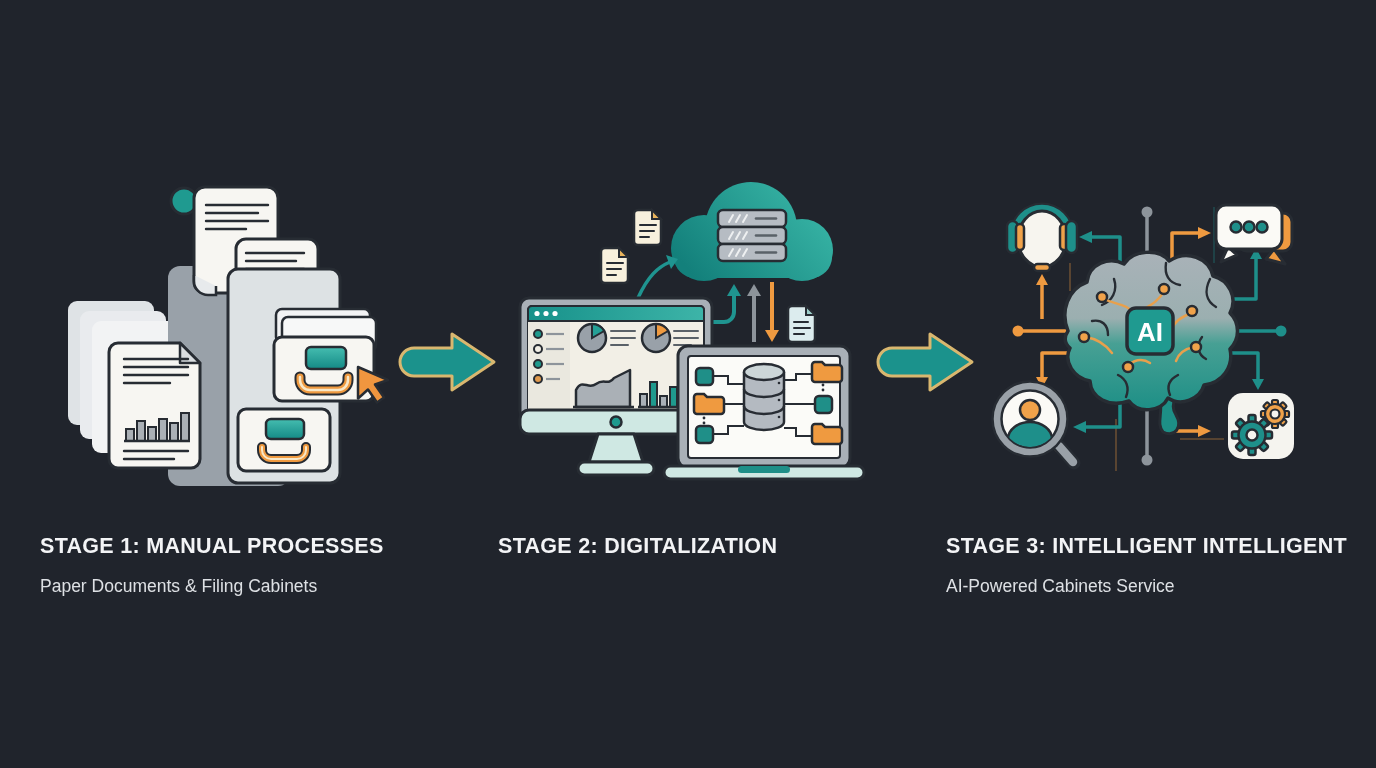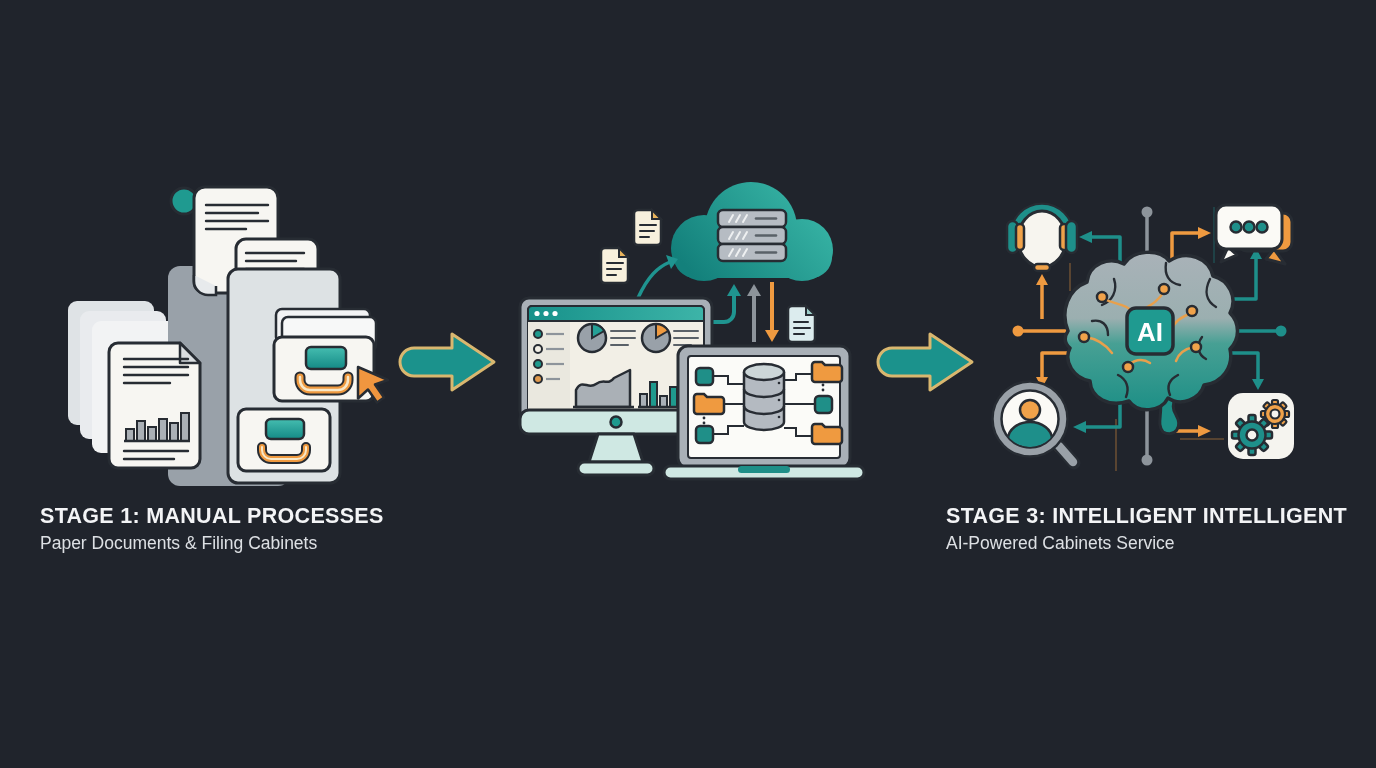--- a/index.html
+++ b/index.html
@@ -15,6 +15,7 @@
   .stage-3{left:946px;width:400px;}
   .illus{height:336px;display:flex;align-items:center;justify-content:center;}
   .stage-title{
+    margin-top:30px;
     font-size:21.5px;font-weight:700;letter-spacing:.3px;
     color:#f3f4f6;white-space:nowrap;
   }

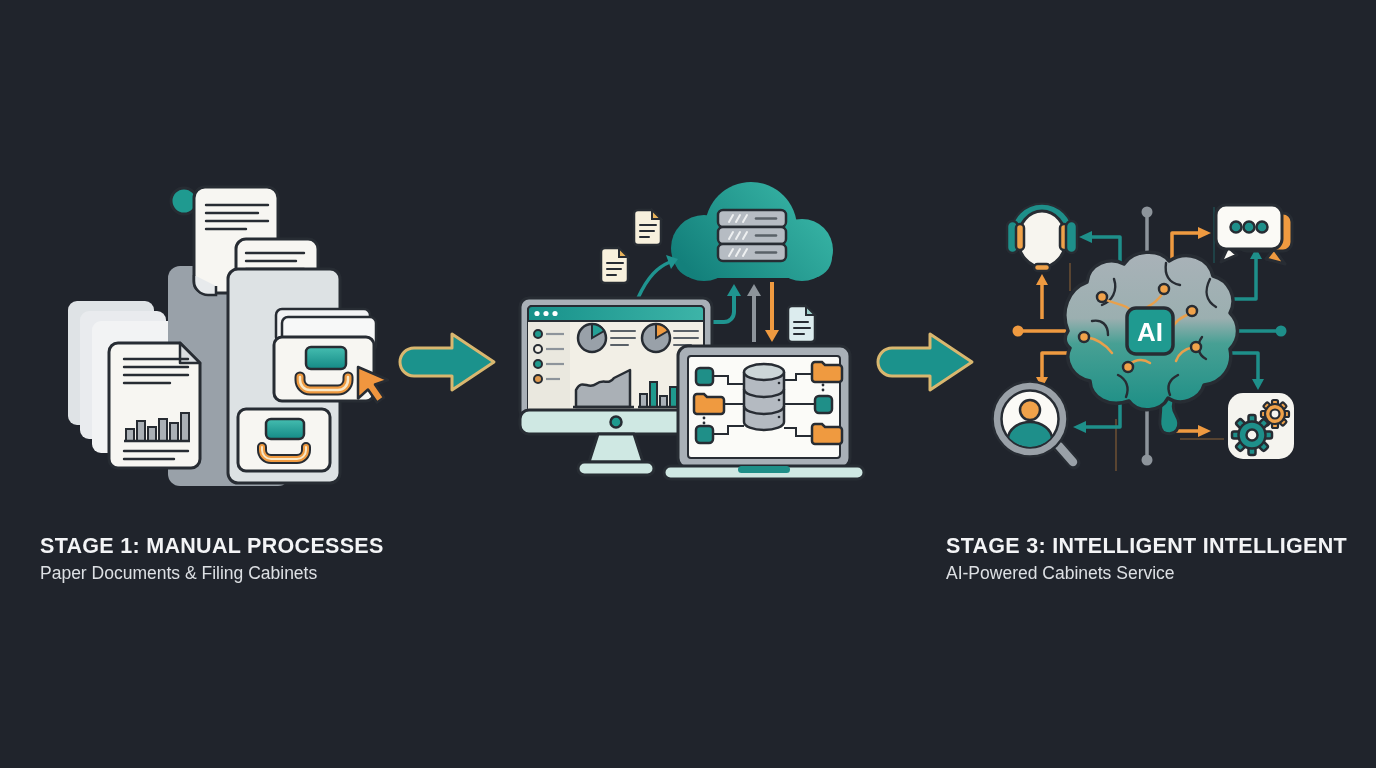--- a/index.html
+++ b/index.html
@@ -330,6 +330,7 @@
         </g>
       </svg>
     </div>
+    <div class="stage-title">STAGE 2: DIGITALIZATION</div>
   </div>
 
   <div class="flow-arrow flow-arrow-2">

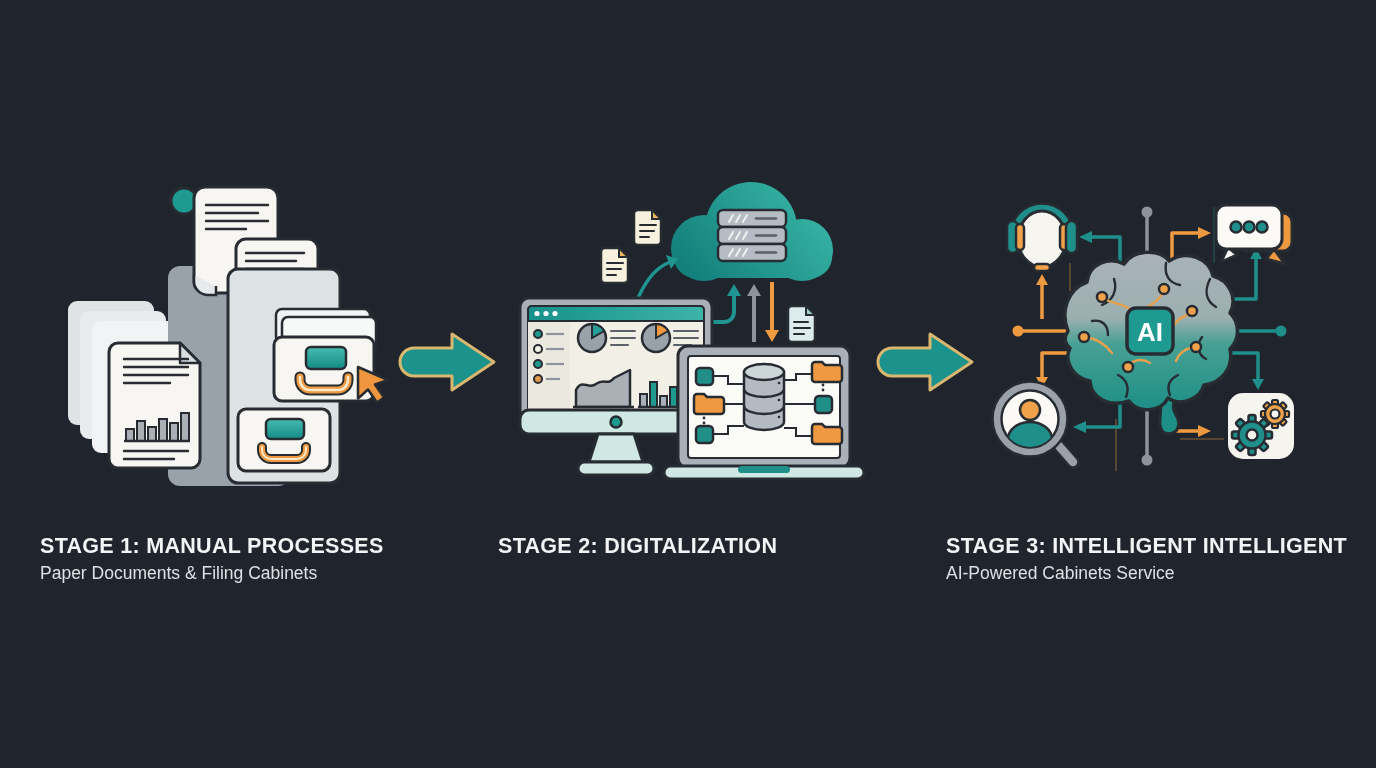--- a/index.html
+++ b/index.html
@@ -20,7 +20,7 @@
     color:#f3f4f6;white-space:nowrap;
   }
   .stage-sub{
-    margin-top:4px;
+    margin-top:17px;
     font-size:17.5px;font-weight:400;
     color:#dde0e4;white-space:nowrap;
   }

